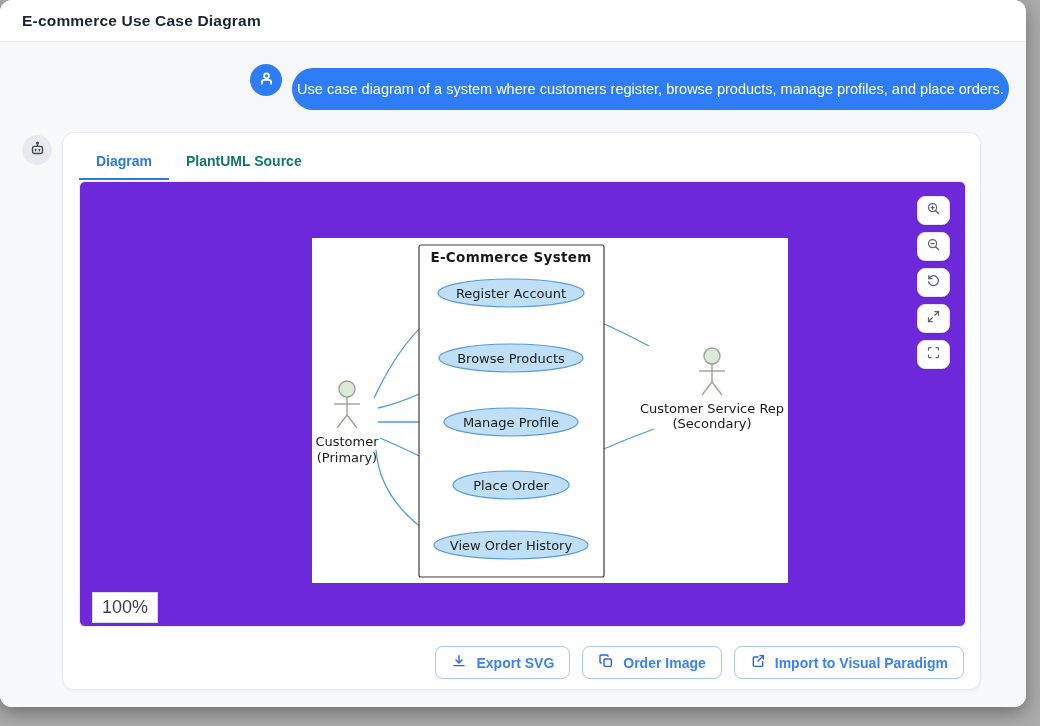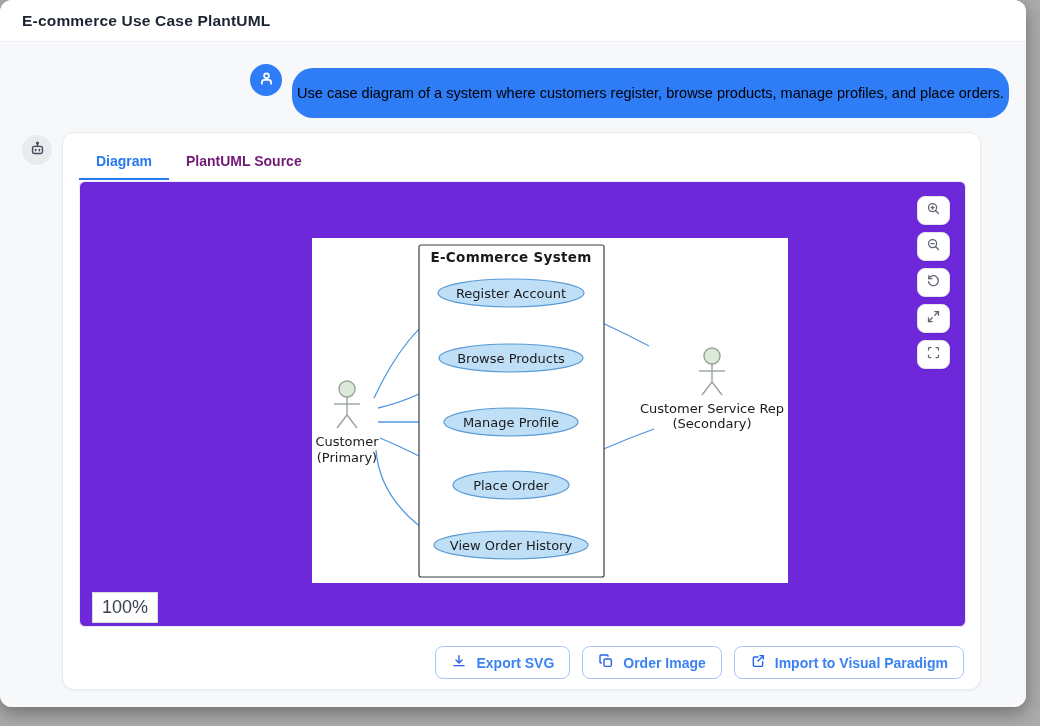--- a/index.html
+++ b/index.html
@@ -63,7 +63,7 @@
 <div class="window">
 
   <div class="titlebar">
-    <h1>E-commerce Use Case PlantUML</h1>
+    <h1>E-commerce Use Case Diagram</h1>
   </div>
 
   <div class="content">

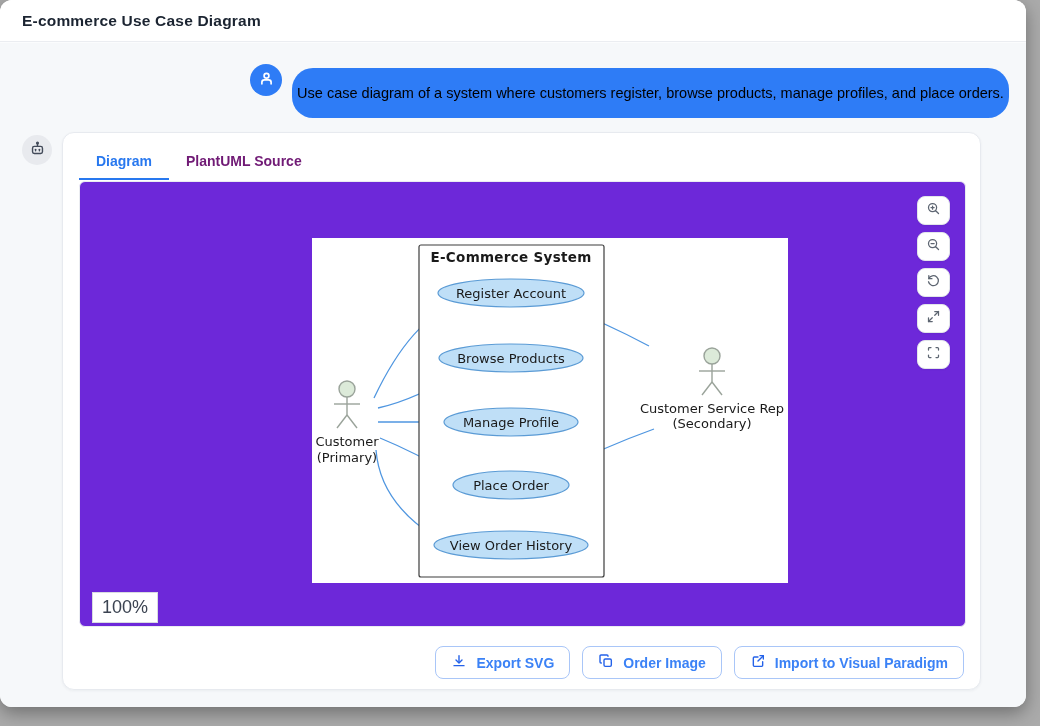--- a/index.html
+++ b/index.html
@@ -17,8 +17,8 @@
 
   .user-avatar { position:absolute; left:250px; top:21px; width:32px; height:32px; border-radius:50%;
                  background:#2e7cf6; display:flex; align-items:center; justify-content:center; }
-  .user-bubble { position:absolute; left:292px; top:25px; width:717px; height:50px; background:#2e7cf6;
-                 border-radius:21px; color:#000000; font-size:14.5px; display:flex; align-items:center;
+  .user-bubble { position:absolute; left:292px; top:25px; width:717px; height:42px; background:#2e7cf6;
+                 border-radius:21px; color:#ffffff; font-size:14.5px; display:flex; align-items:center;
                  justify-content:center; padding:0 16px; white-space:nowrap; }
 
   .bot-avatar { position:absolute; left:22px; top:92px; width:30px; height:30px; border-radius:50%;

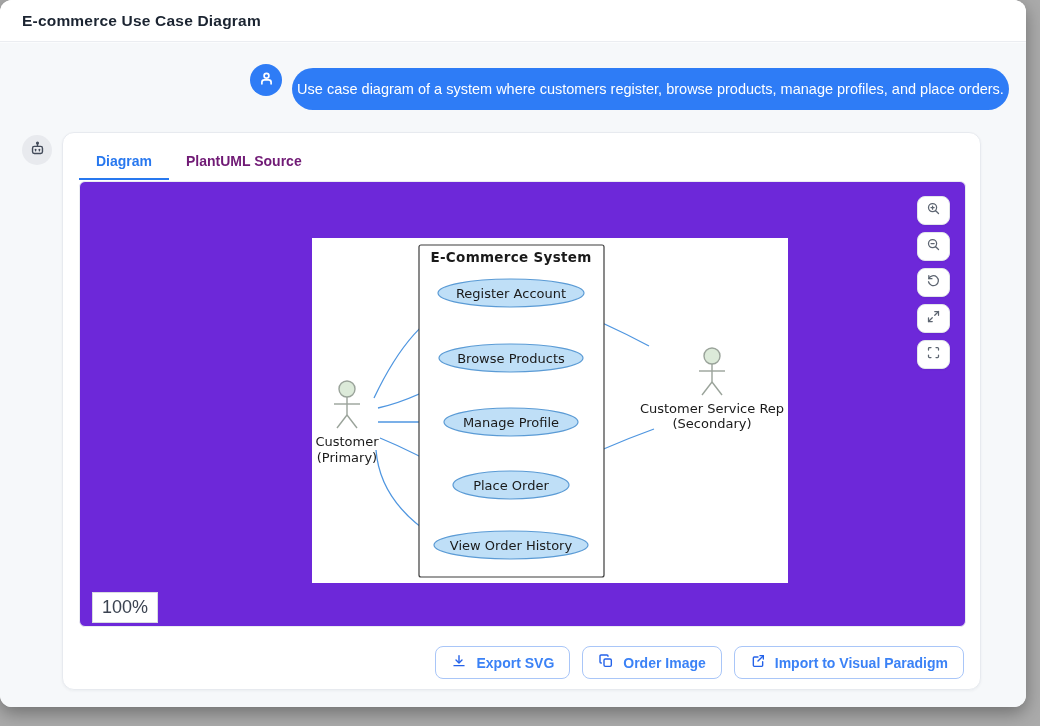--- a/index.html
+++ b/index.html
@@ -30,7 +30,7 @@
   .tabs { position:absolute; left:16px; top:10px; display:flex; }
   .tab { font-size:14px; font-weight:600; padding:10px 17px 9px 17px; cursor:pointer; }
   .tab.active { color:#2878ef; border-bottom:2px solid #2878ef; }
-  .tab.inactive { color:#701a75; border-bottom:2px solid transparent; }
+  .tab.inactive { color:#0f766e; border-bottom:2px solid transparent; }
 
   .panel { position:absolute; left:16px; top:48px; width:887px; height:446px; background:#6d28d9;
            border:1px solid #eaecf1; border-radius:6px; }

